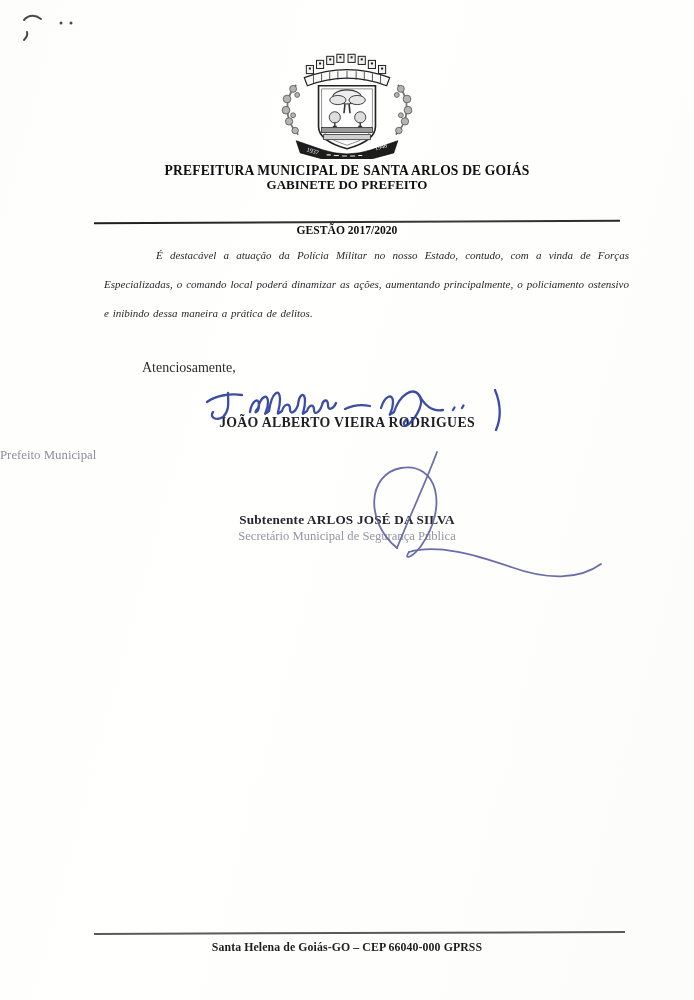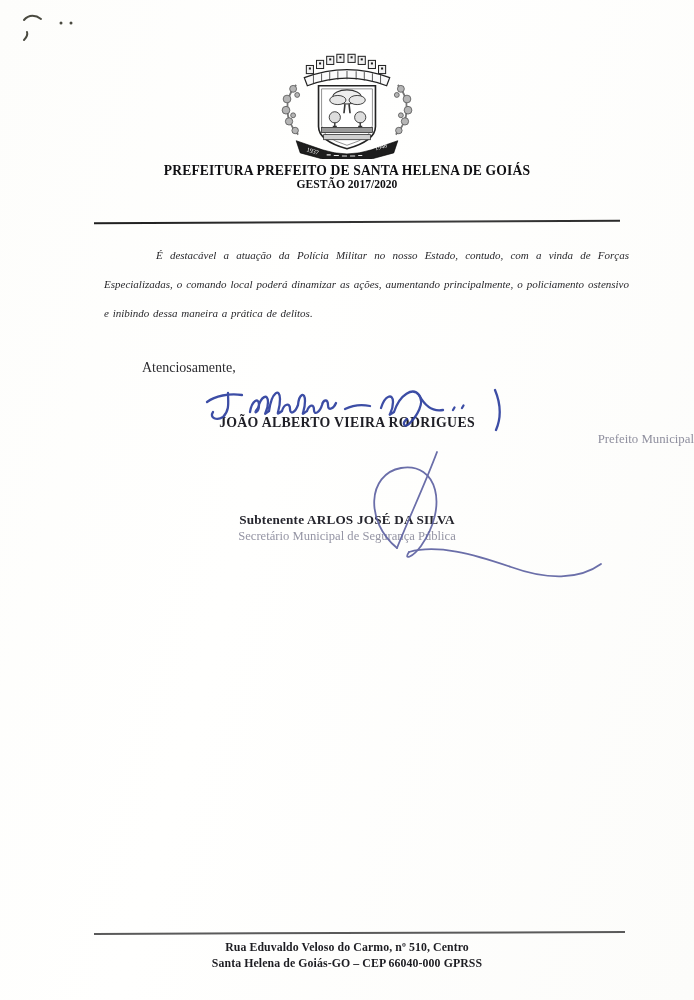--- a/index.html
+++ b/index.html
@@ -142,7 +142,7 @@
   </svg>
 
   <div class="abs header">
-    <div class="l1">PREFEITURA PREFEITO DE SANTA HELENA DE GOIÁS</div>
+    <div class="l1">PREFEITURA MUNICIPAL DE SANTA ARLOS DE GOIÁS</div>
     <div class="l3">GESTÃO 2017/2020</div>
   </div>
 

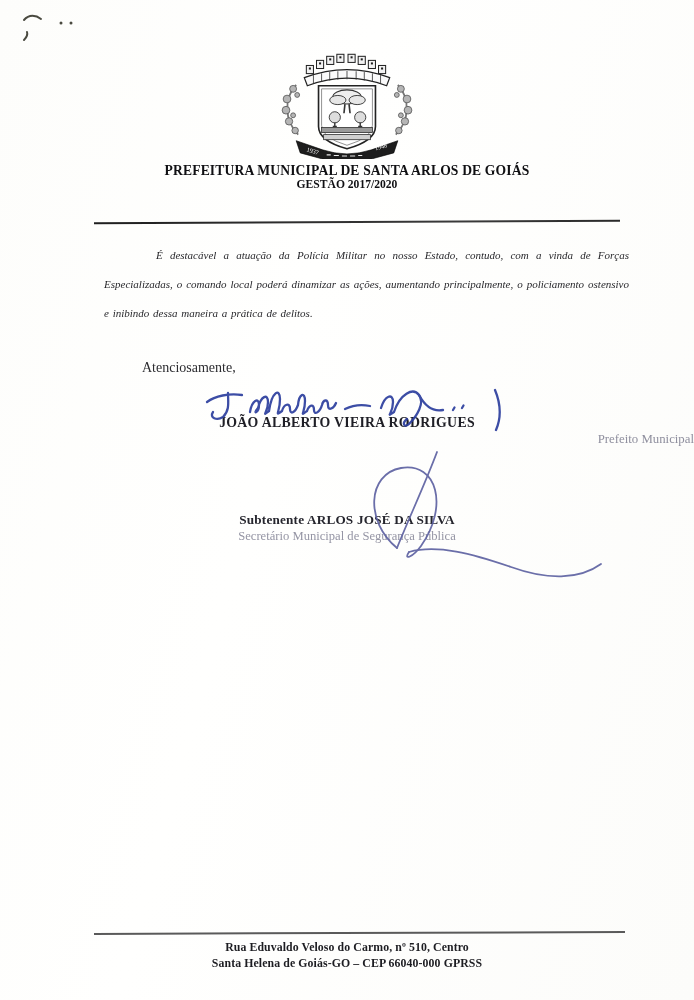--- a/index.html
+++ b/index.html
@@ -143,6 +143,7 @@
 
   <div class="abs header">
     <div class="l1">PREFEITURA MUNICIPAL DE SANTA ARLOS DE GOIÁS</div>
+    <div class="l2">GABINETE DO PREFEITO</div>
     <div class="l3">GESTÃO 2017/2020</div>
   </div>
 

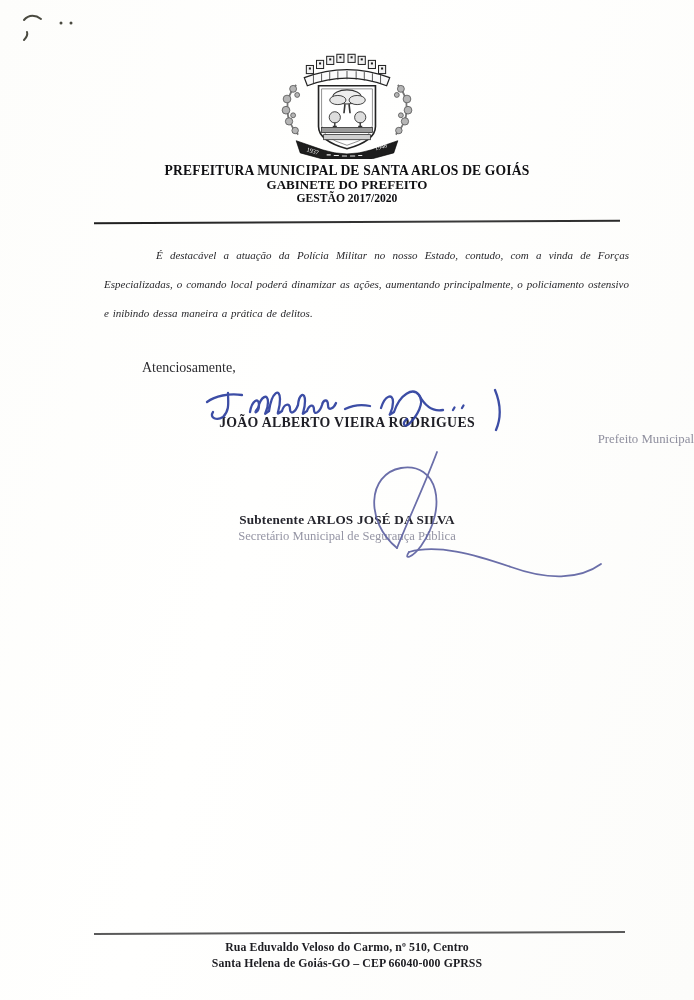--- a/index.html
+++ b/index.html
@@ -21,7 +21,7 @@
   .header{top:163px;left:0;width:100%;text-align:center;color:#101013;}
   .header .l1{font-size:13.6px;font-weight:700;letter-spacing:.15px;line-height:15px;}
   .header .l2{font-size:13px;font-weight:700;line-height:14px;}
-  .header .l3{font-size:11.6px;font-weight:700;line-height:13px;}
+  .header .l3{font-size:11.6px;font-weight:700;line-height:13px;margin-top:32px;}
   .rule{background:#2b2b2b;}
   .rule-top{top:221px;left:94px;width:526px;height:2.2px;transform:rotate(-0.25deg);
     background:linear-gradient(90deg,#1f1f1f,#3a3a3a 70%,#2a2a2a);}

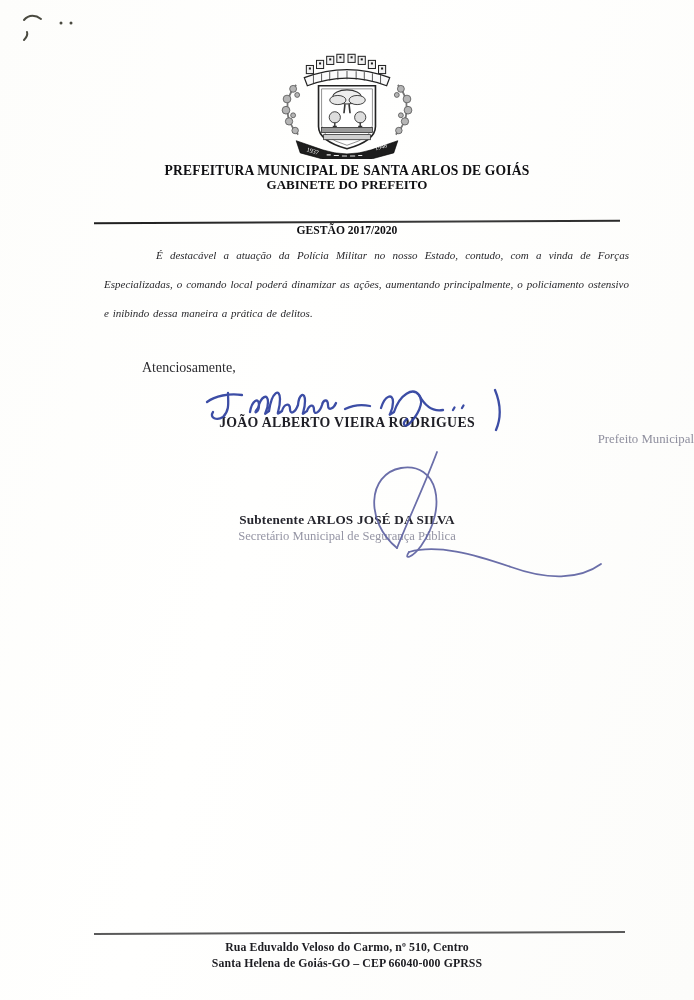--- a/index.html
+++ b/index.html
@@ -37,7 +37,7 @@
   .sig2-ink{left:345px;top:448px;width:280px;height:140px;z-index:3;}
   .sig-name{left:0;width:100%;text-align:center;font-weight:700;color:#1f1f26;z-index:2;}
   .sig1-name{top:415px;font-size:13.8px;letter-spacing:.3px;}
-  .sig1-title{top:432px;left:0;width:100%;text-align:right;font-size:12.8px;color:#8f8f9e;}
+  .sig1-title{top:448px;left:0;width:100%;text-align:left;font-size:12.8px;color:#8f8f9e;}
   .sig2-name{top:512px;font-size:13.2px;letter-spacing:.2px;color:#26262e;}
   .sig2-title{top:529px;left:0;width:100%;text-align:center;font-size:12.6px;color:#9595a4;}
   .rule-bottom{top:932px;left:94px;width:531px;height:1.6px;background:#5a5a5a;transform:rotate(-0.2deg);}

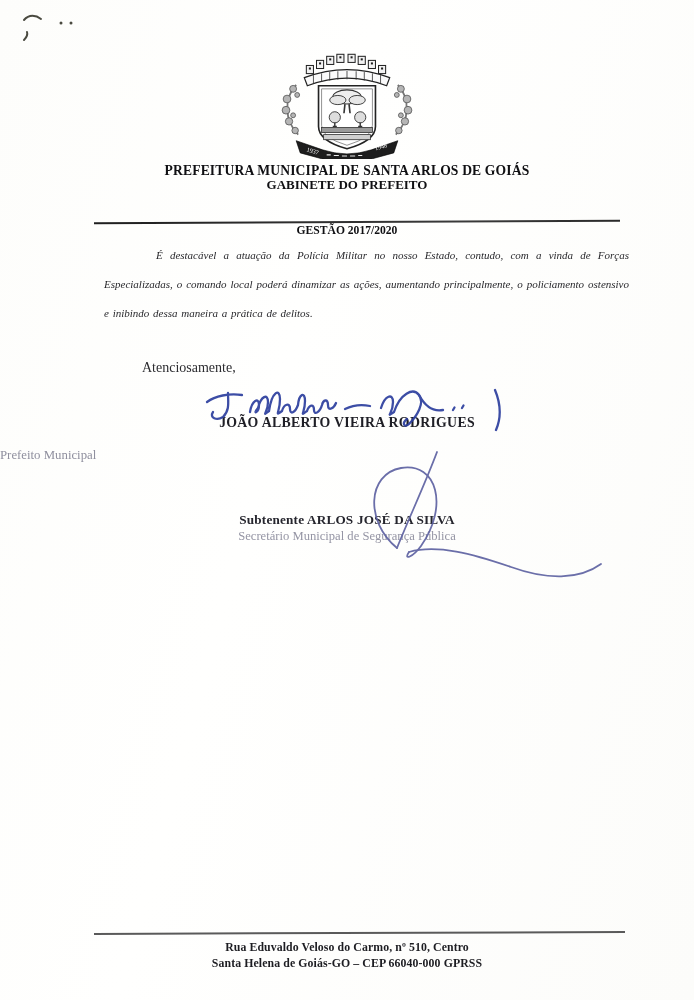--- a/index.html
+++ b/index.html
@@ -183,7 +183,6 @@
 
   <div class="abs rule-bottom"></div>
   <div class="abs footer">
-    <div>Rua Eduvaldo Veloso do Carmo, nº 510, Centro</div>
     <div>Santa Helena de Goiás-GO – CEP 66040-000 GPRSS</div>
   </div>
 

